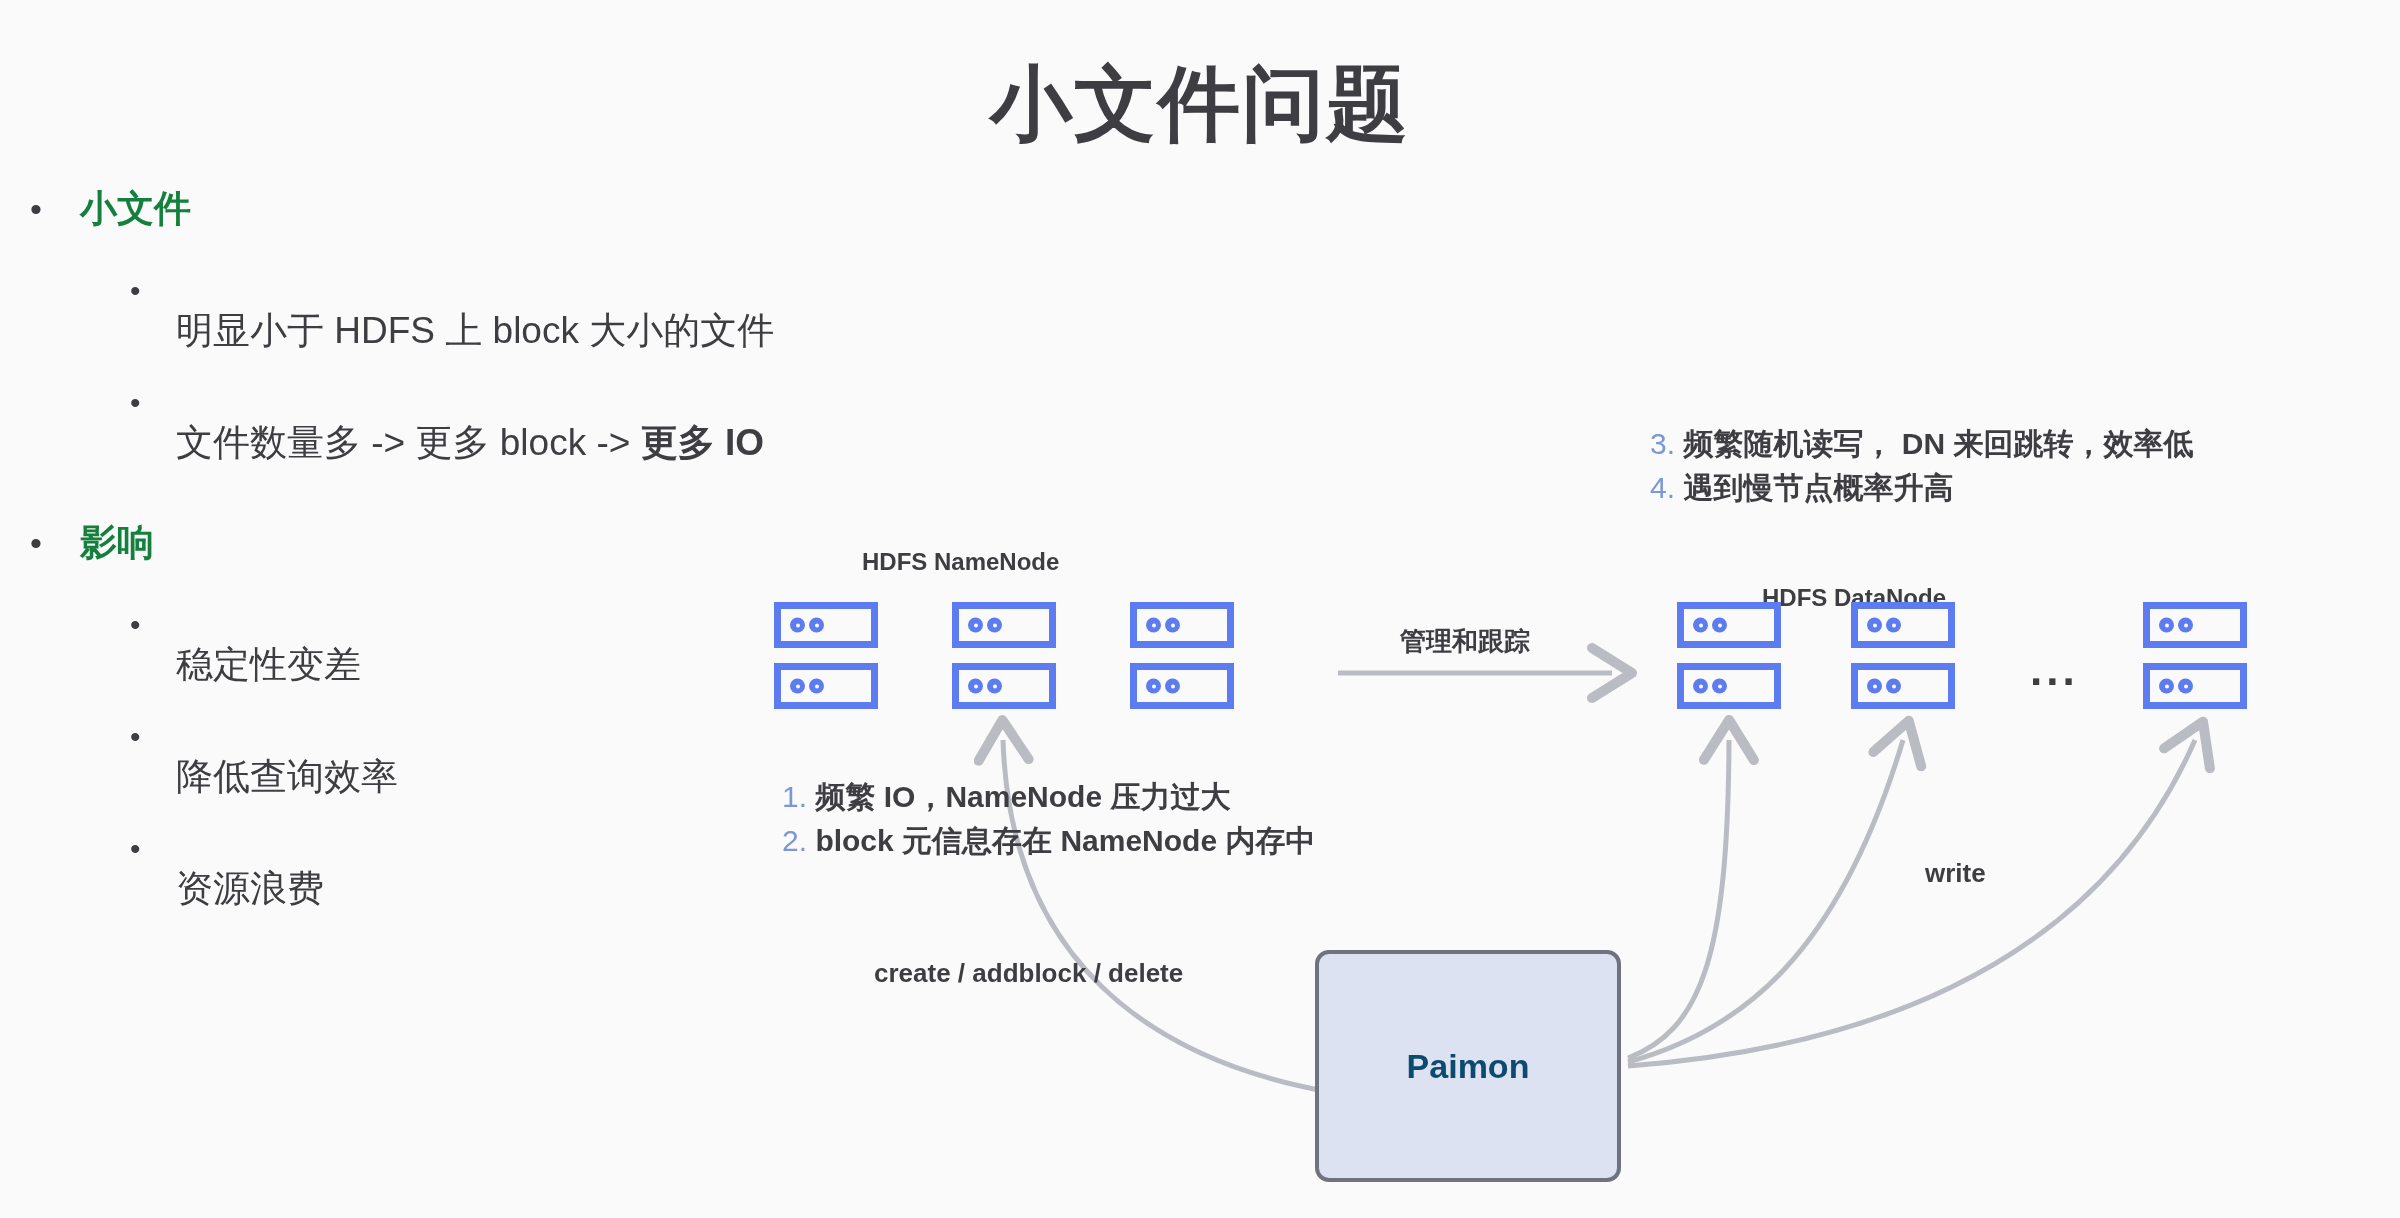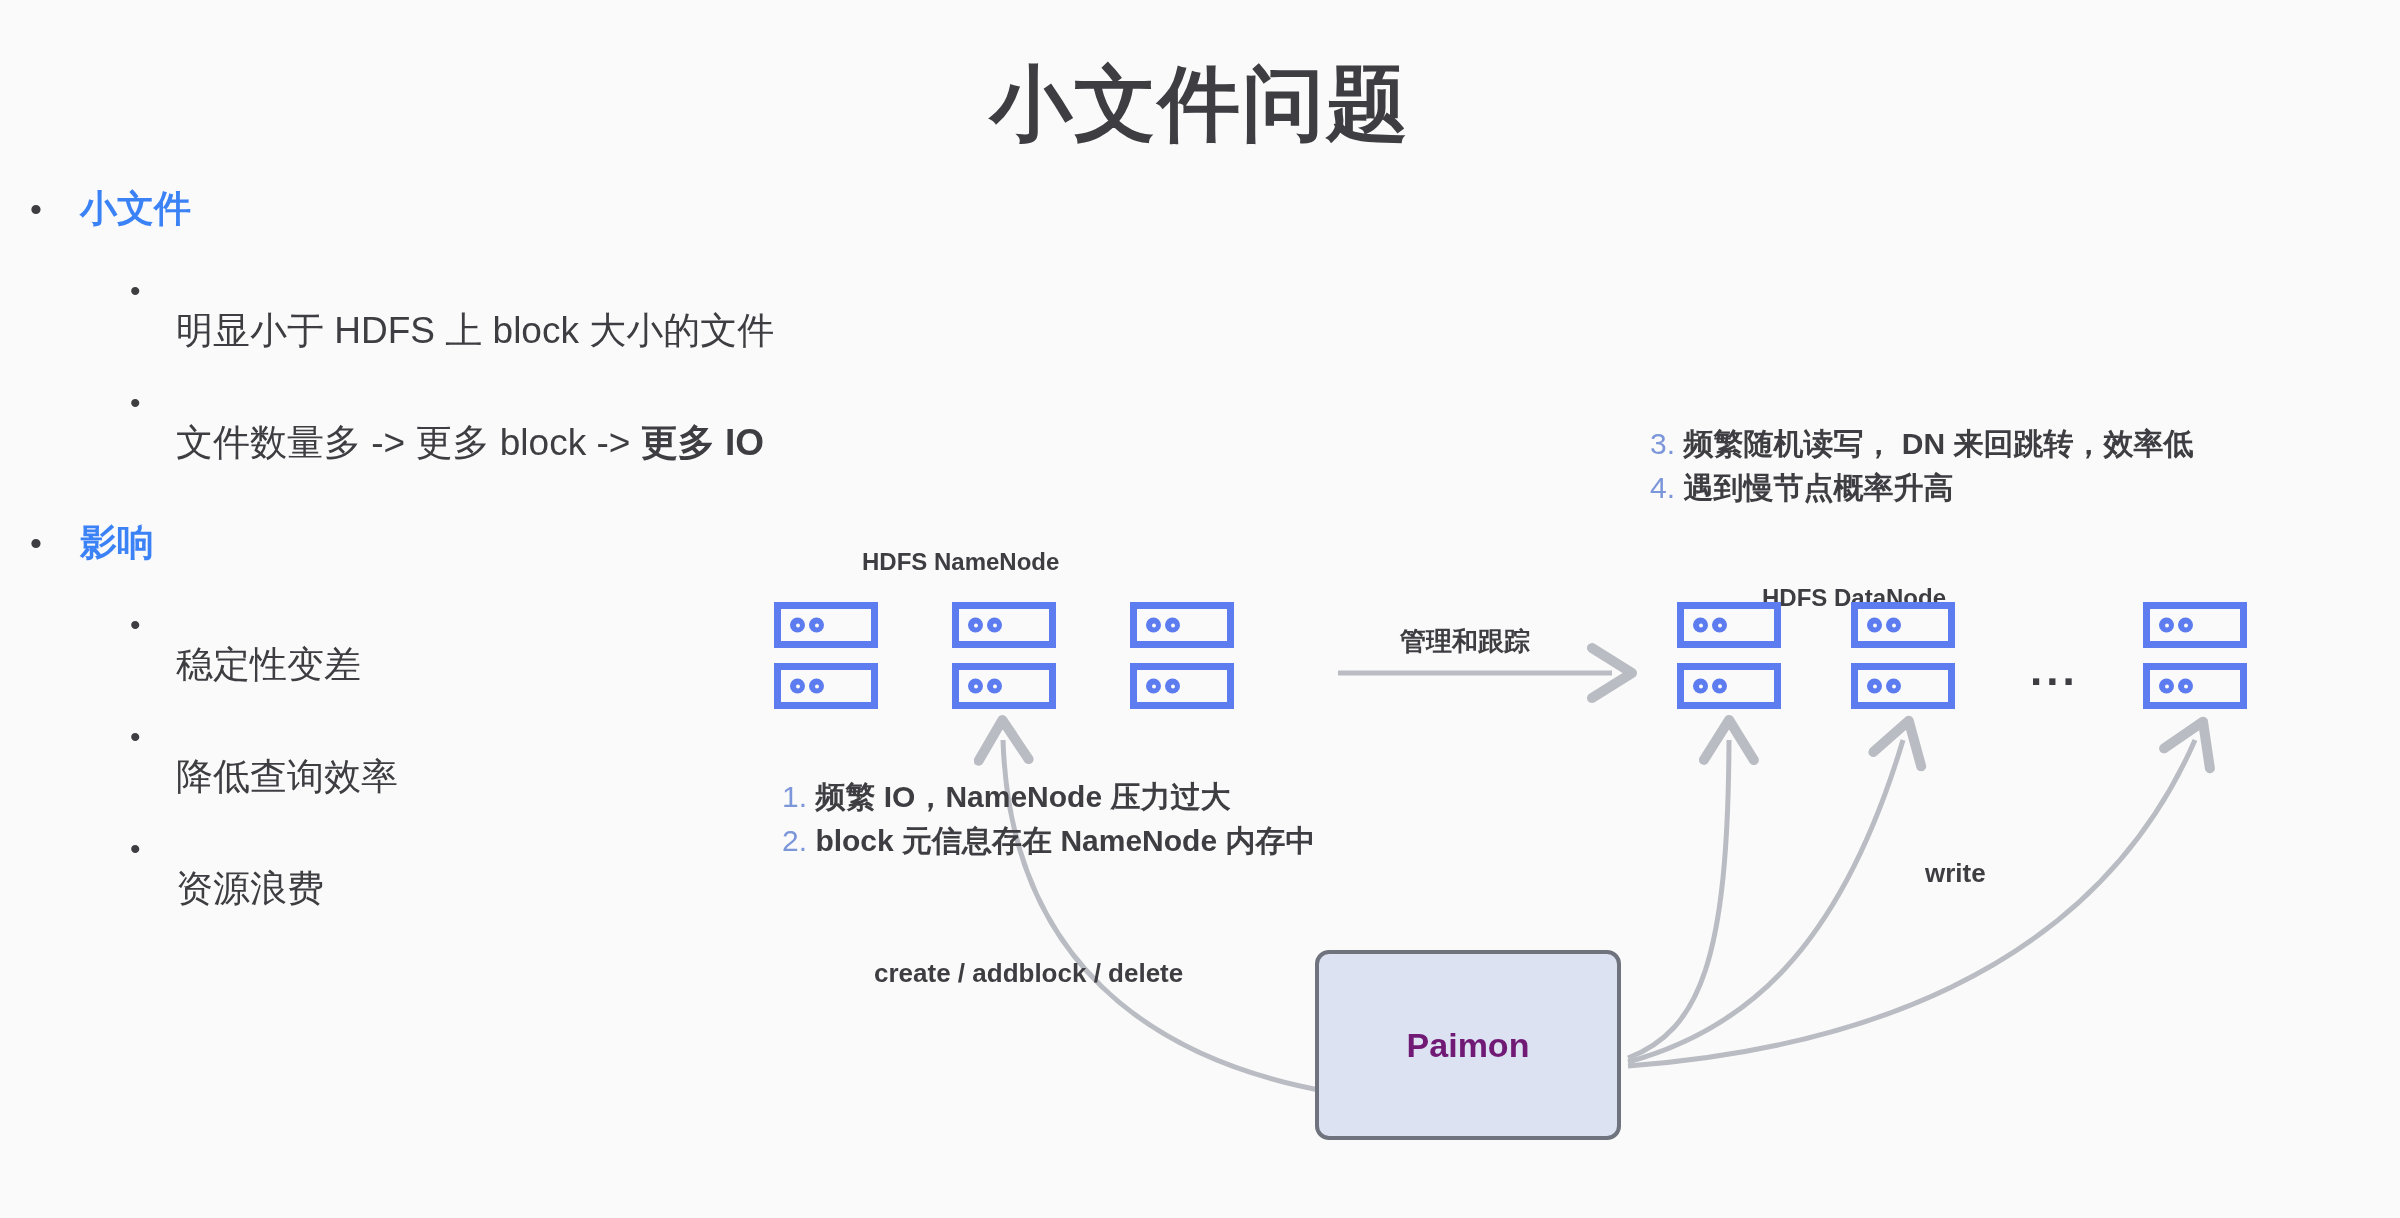--- a/index.html
+++ b/index.html
@@ -34,7 +34,7 @@
 
   .lvl1{margin-bottom:16px;}
   .lvl1 .b-dot{width:50px;margin-left:30px;font-size:34px;line-height:46px;}
-  .lvl1 .b-text{font-size:37px;font-weight:bold;line-height:46px;color:#3b82f6;}
+  .lvl1 .b-text{font-size:37px;font-weight:bold;line-height:46px;color:#15803d;}
 
   .lvl2{margin-bottom:22px;}
   .lvl2 .b-dot{width:46px;margin-left:130px;font-size:30px;line-height:50px;}

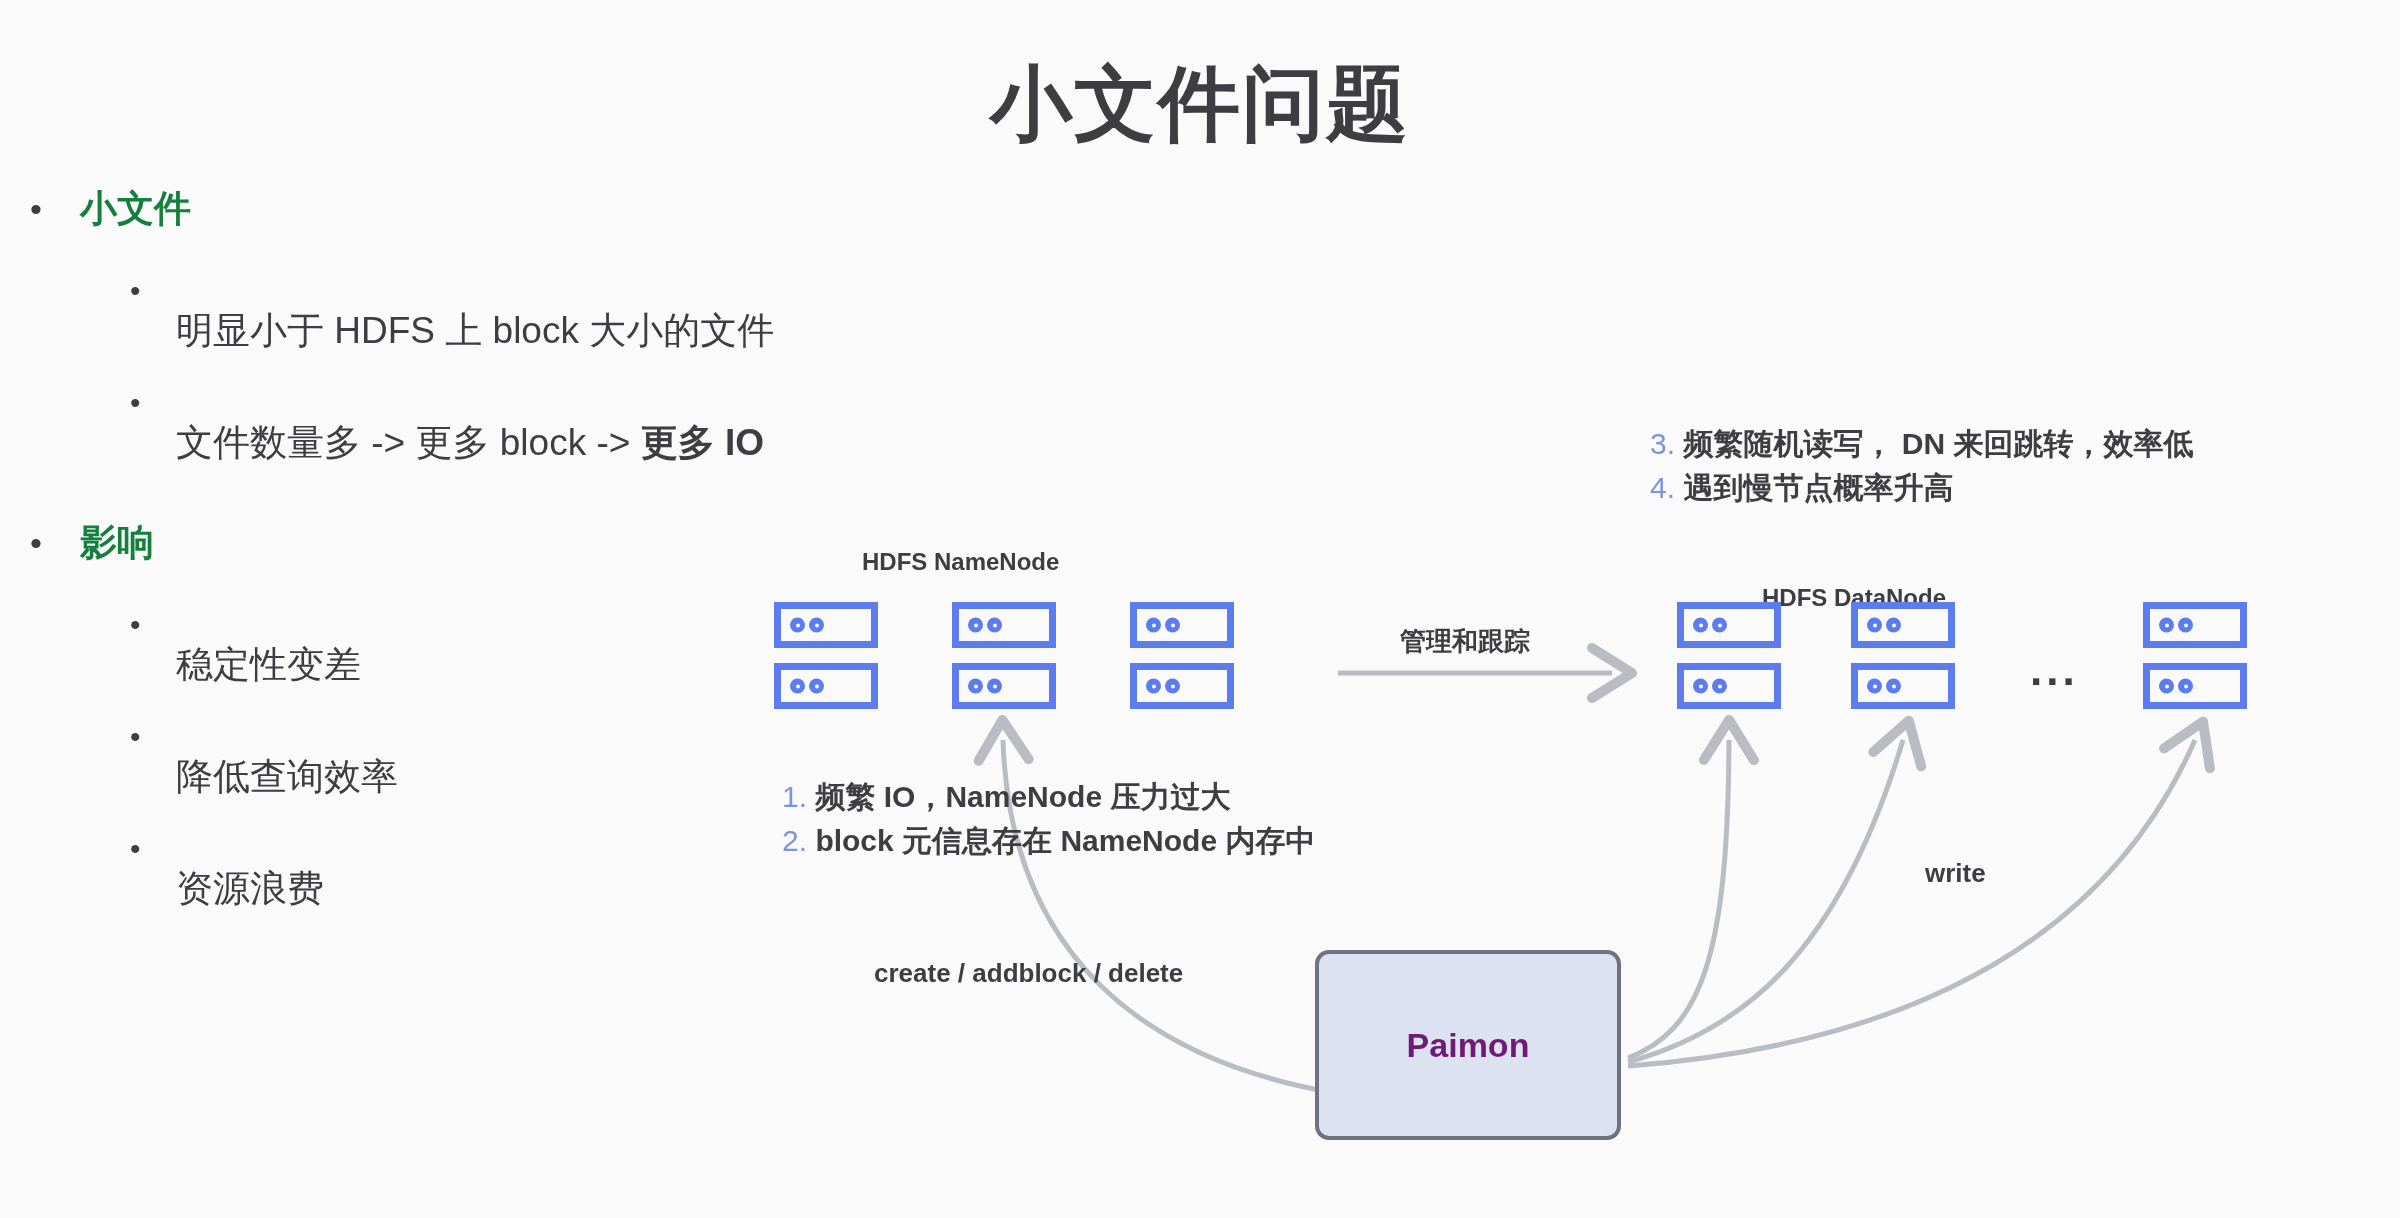--- a/index.html
+++ b/index.html
@@ -96,13 +96,13 @@
 
   .paimon-box{
     position:absolute;
-    left:1315px;top:950px;width:306px;height:190px;
+    left:1315px;top:950px;width:306px;height:232px;
     background:#dde2f3;
     border:4px solid #6f737d;
     border-radius:14px;
     box-sizing:border-box;
     display:flex;align-items:center;justify-content:center;
-    font-size:34px;font-weight:bold;color:#701a75;
+    font-size:34px;font-weight:bold;color:#0c4a6e;
   }
 
   svg.arrows{position:absolute;left:0;top:0;width:2400px;height:1218px;pointer-events:none;}

